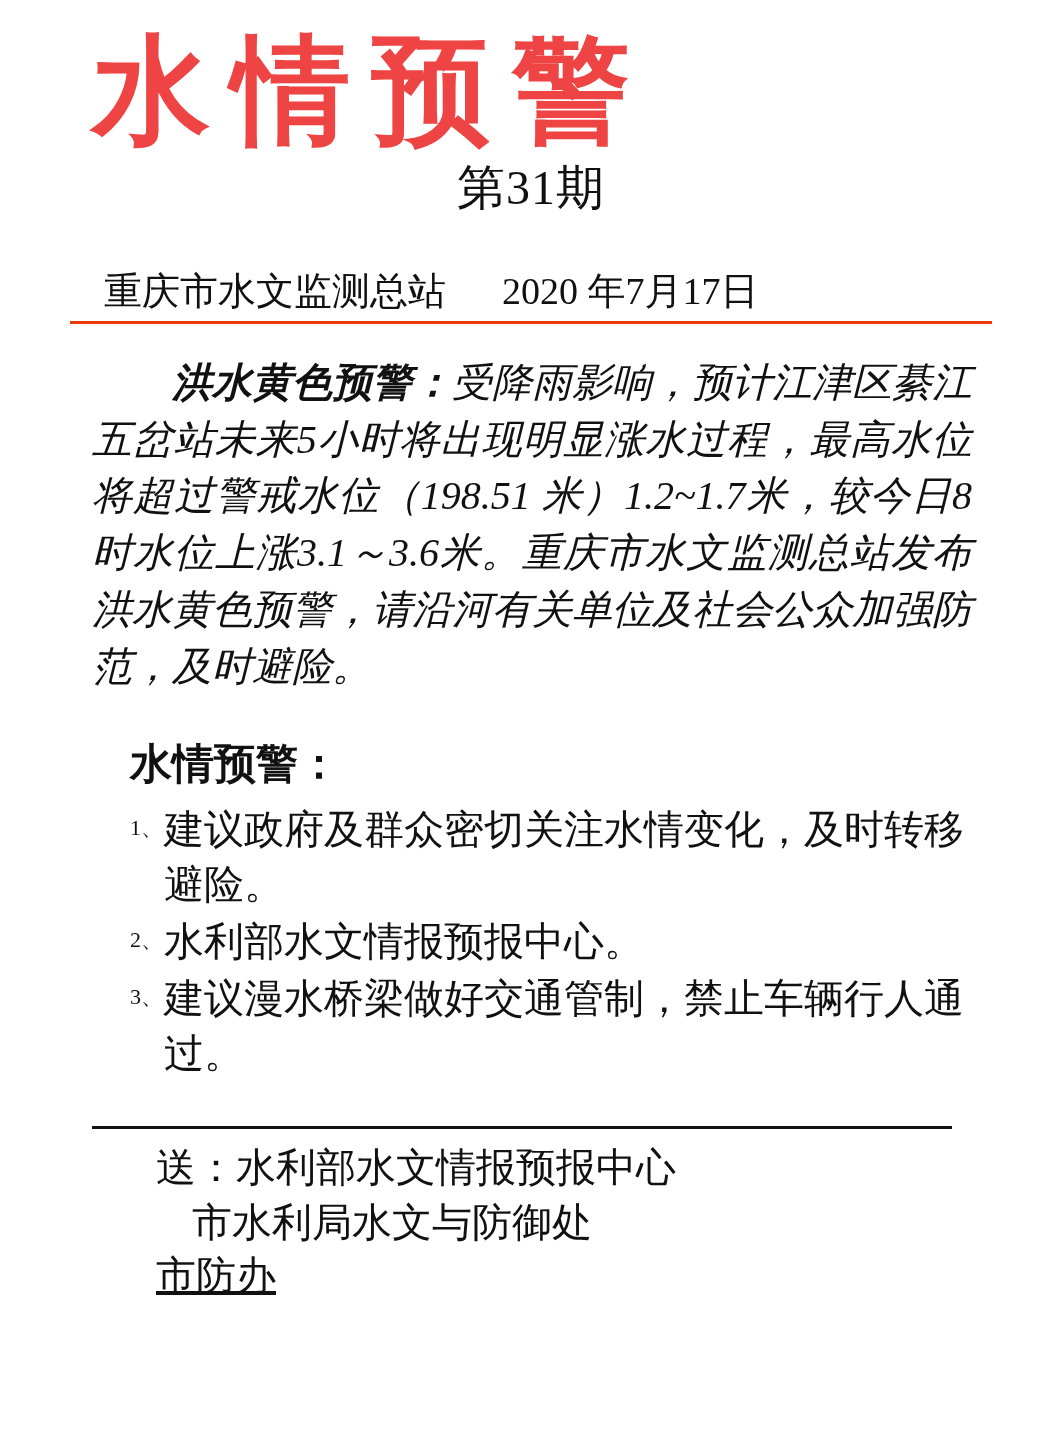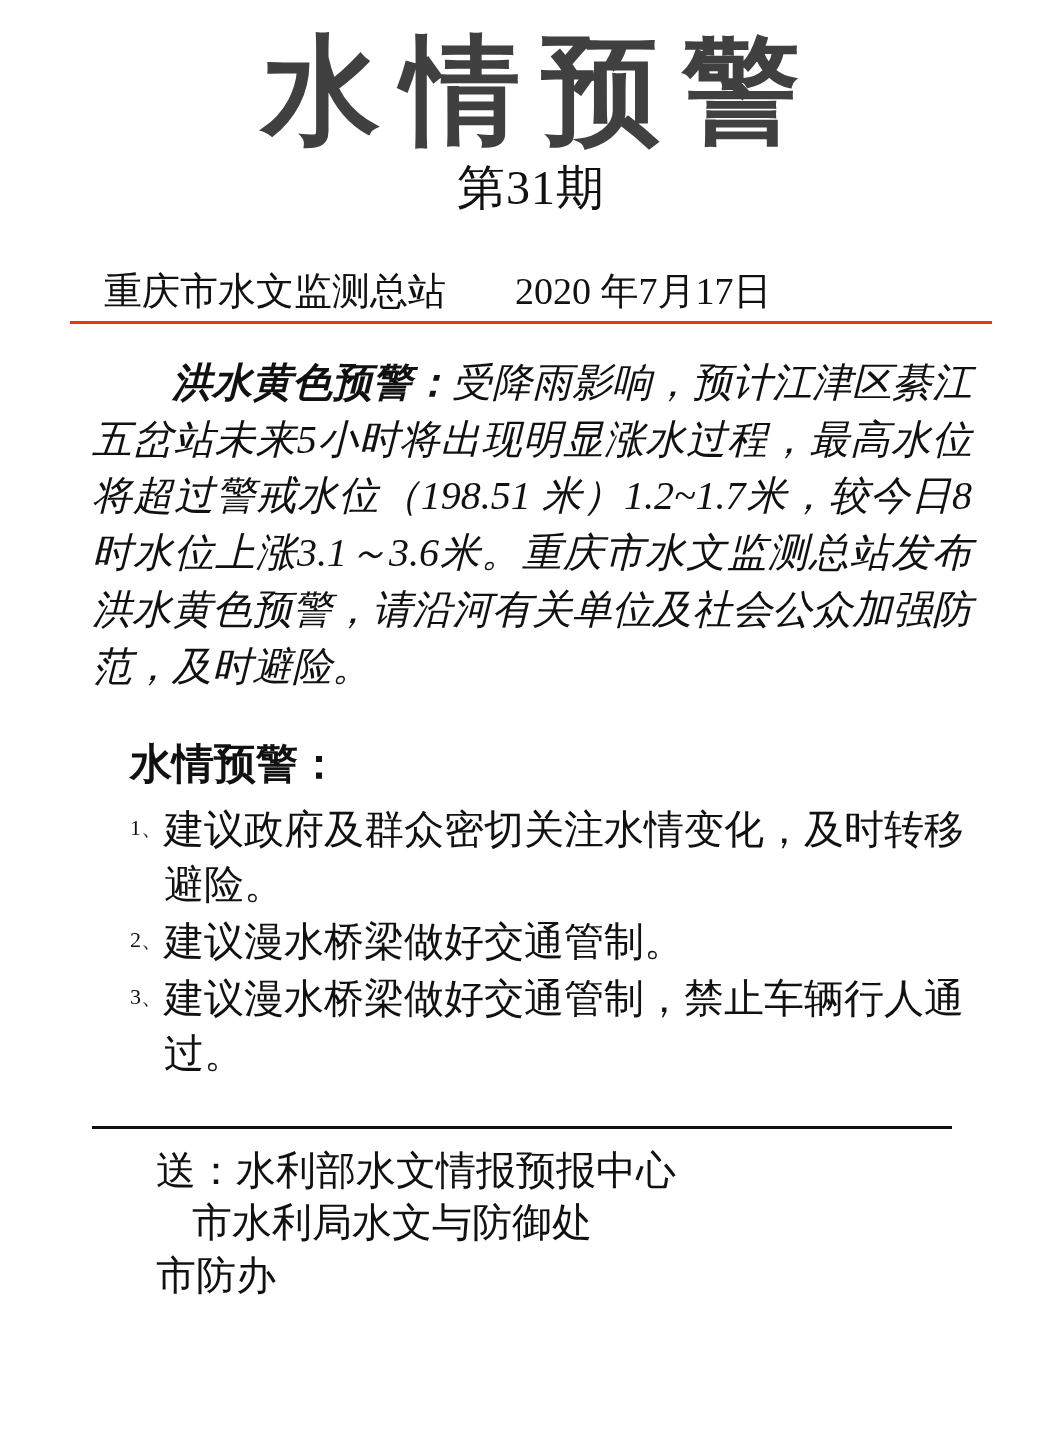--- a/index.html
+++ b/index.html
@@ -23,8 +23,7 @@
     position: relative;
   }
   .doc-title {
-    text-align: center;
-    color: #404040;
+    color: #ef4444;
     font-family: "Liberation Sans", "DejaVu Sans", sans-serif;
     font-weight: bold;
     font-size: 118px;

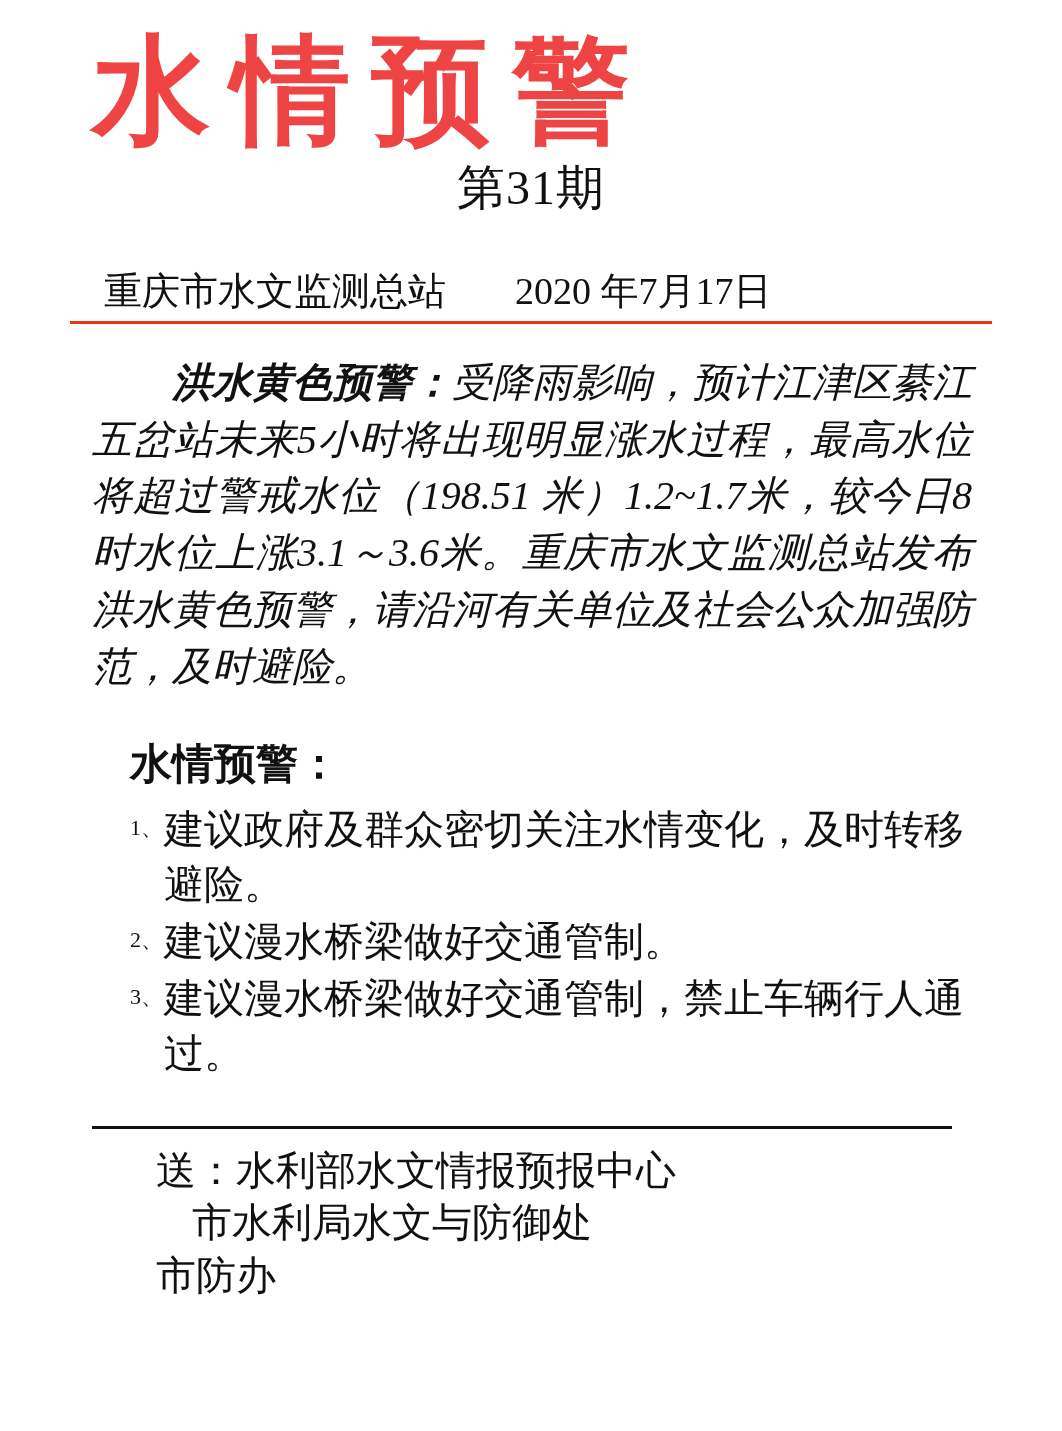--- a/index.html
+++ b/index.html
@@ -48,7 +48,6 @@
     font-size: 38px;
     border-bottom: 3px solid #e8380d;
     padding-bottom: 4px;
-    gap: 13px;
   }
   .meta-org {
     white-space: nowrap;

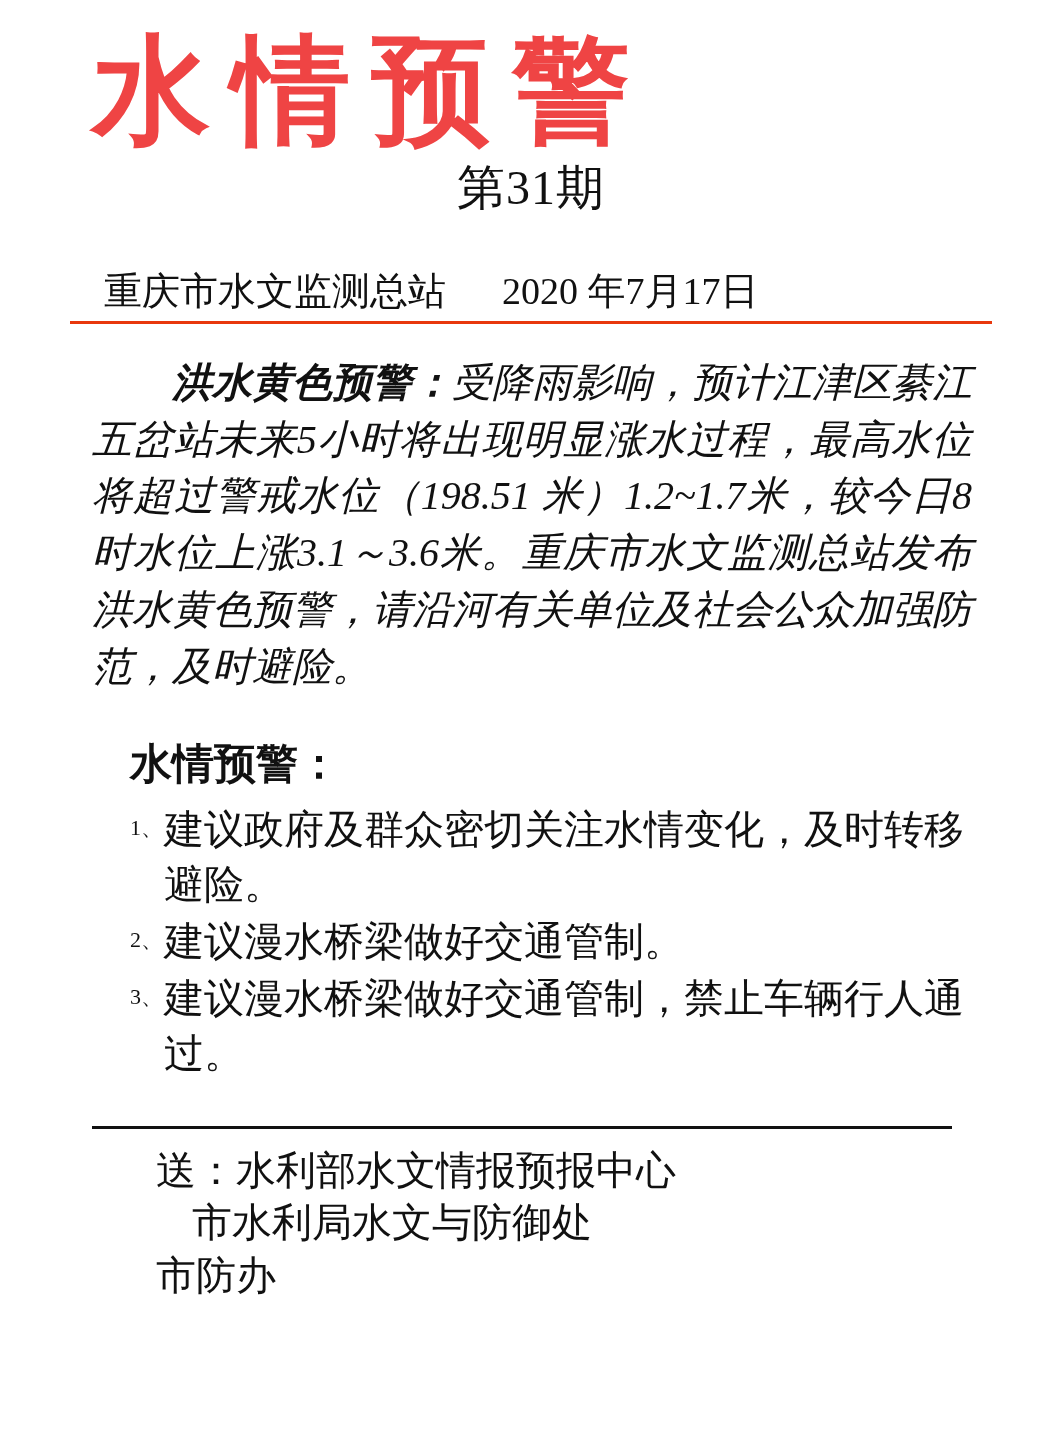--- a/index.html
+++ b/index.html
@@ -149,7 +149,7 @@
     </li>
     <li>
       <span class="li-num">2、</span>
-      <span class="li-text">建议漫水桥梁做好交通管制。</span>
+      <span class="li-text">水利部水文情报预报中心。</span>
     </li>
     <li>
       <span class="li-num">3、</span>

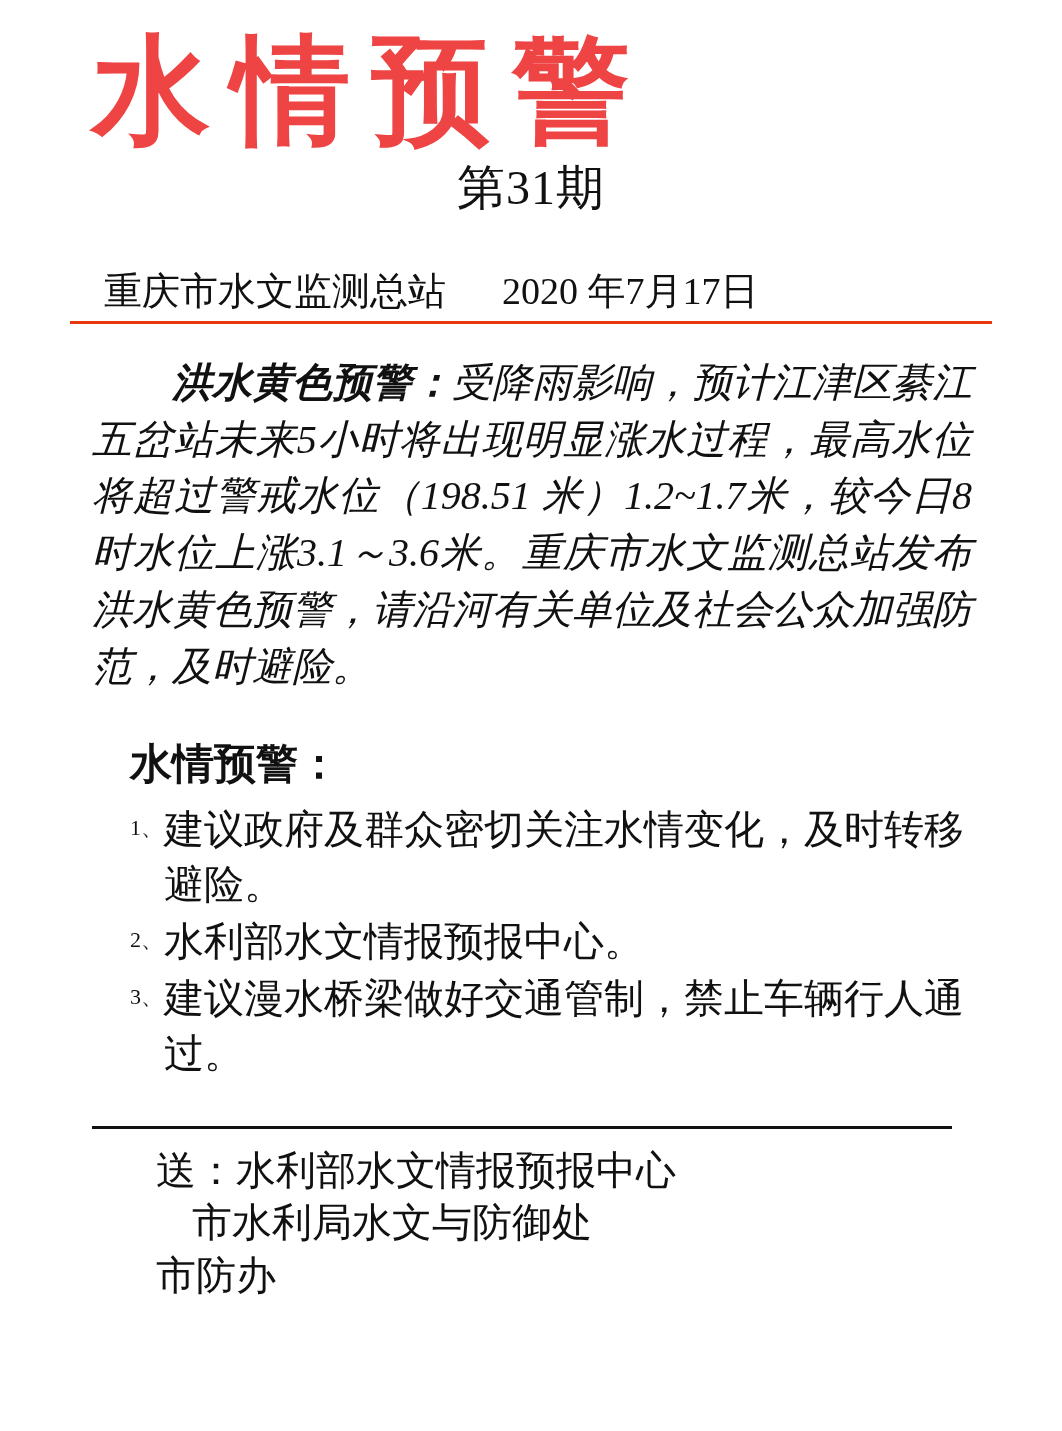--- a/index.html
+++ b/index.html
@@ -118,7 +118,7 @@
     font-size: 40px;
     line-height: 1.32;
   }
-  .footer .f1 { padding-left: 26px; }
+  .footer .f1 { padding-left: 26px; font-family: Liberation Mono, monospace; }
   .footer .f2 { padding-left: 62px; }
   .footer .f3 { padding-left: 26px; }
 </style>

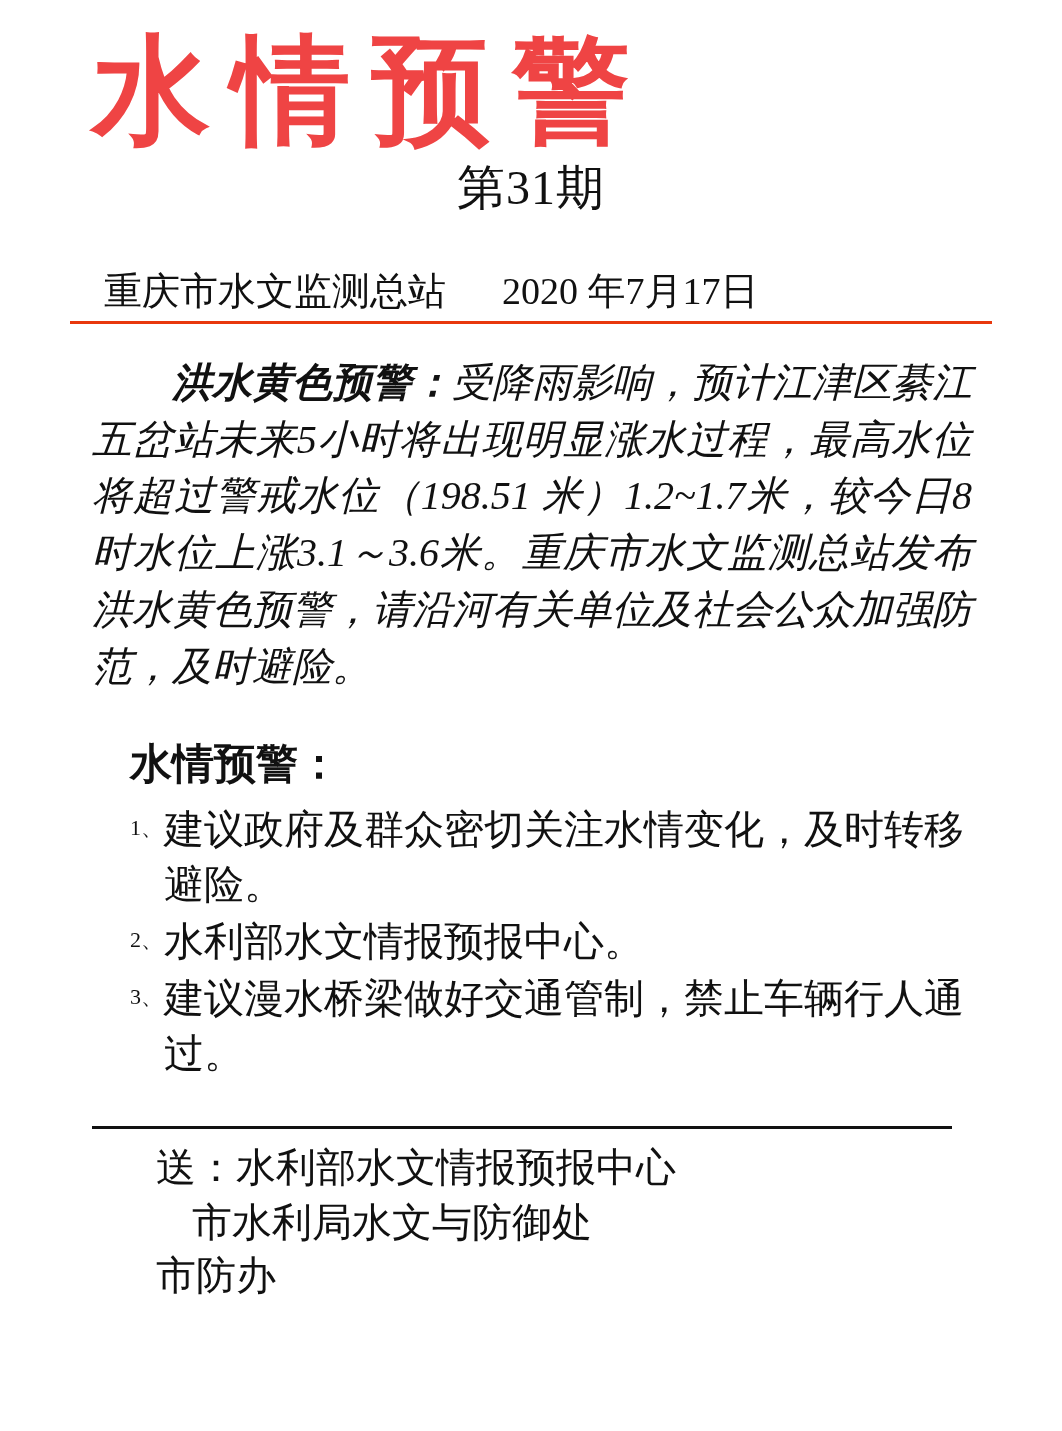--- a/index.html
+++ b/index.html
@@ -120,7 +120,7 @@
   }
   .footer .f1 { padding-left: 26px; font-family: Liberation Mono, monospace; }
   .footer .f2 { padding-left: 62px; }
-  .footer .f3 { padding-left: 26px; }
+  .footer .f3 { padding-left: 26px; text-decoration: underline; }
 </style>
 </head>
 <body>

